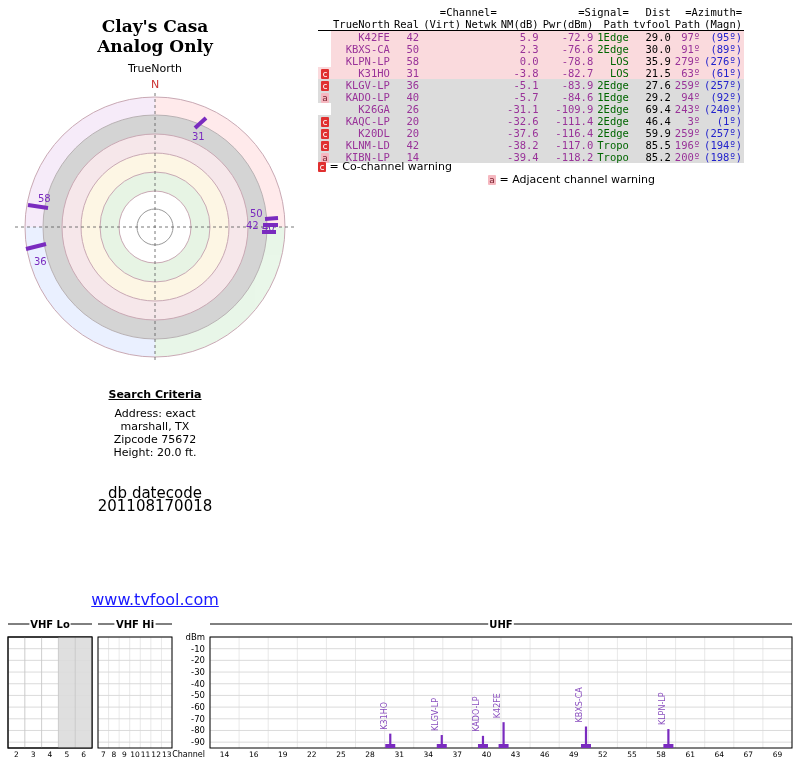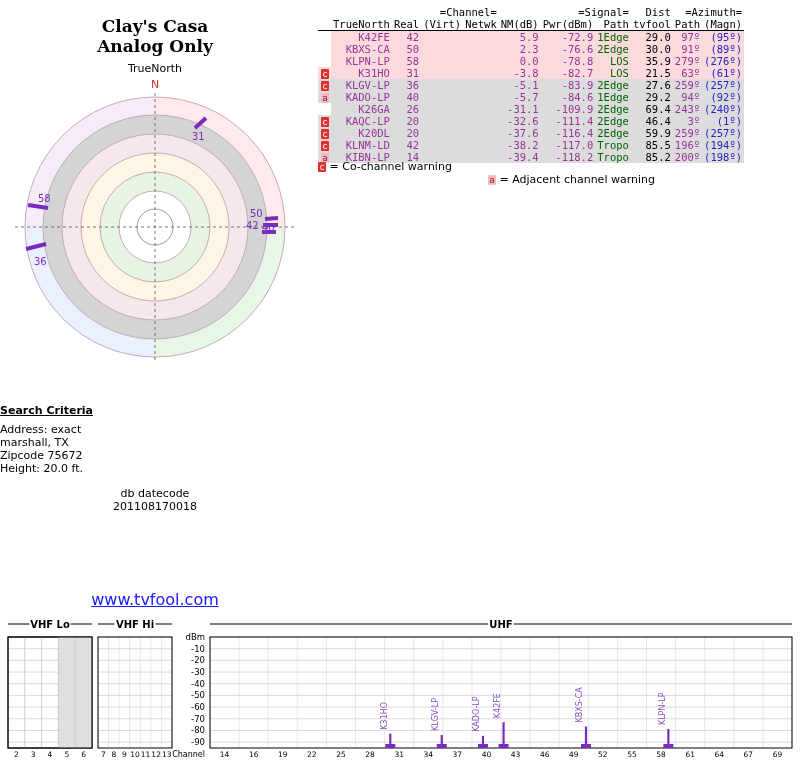--- a/index.html
+++ b/index.html
@@ -56,9 +56,9 @@
 
   #search-criteria {
     position: absolute;
-    left: 0; top: 404px;
+    left: 0; top: 388px;
     width: 310px;
-    text-align: left;
+    text-align: center;
     line-height: 13px;
   }
   #search-criteria .sc-title {

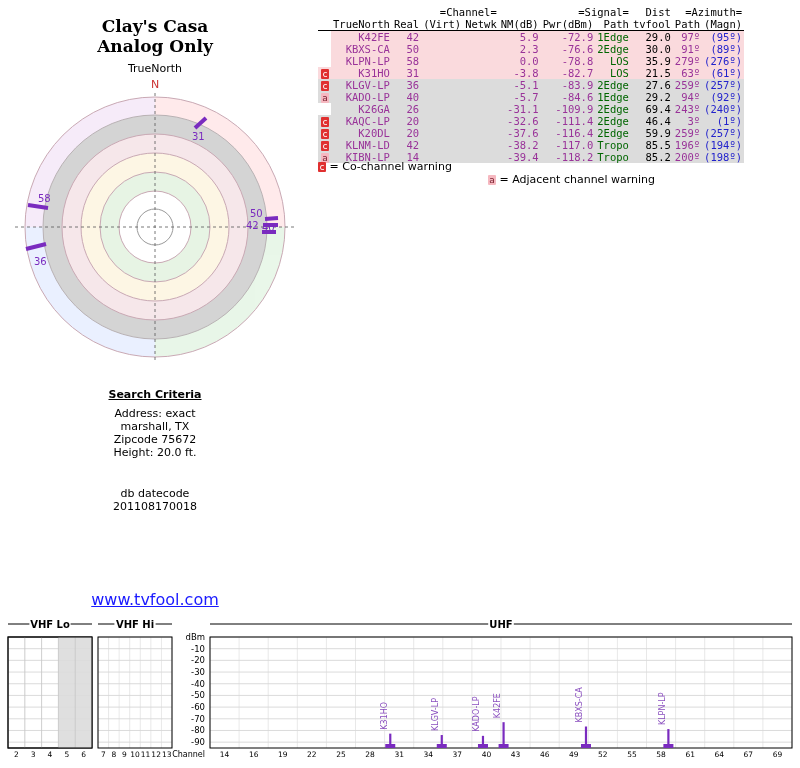--- a/index.html
+++ b/index.html
@@ -73,7 +73,7 @@
     width: 310px;
     text-align: center;
     line-height: 13px;
-    font-size: 11px;
+    font-size: 15px;
   }
   #site-link {
     position: absolute;

